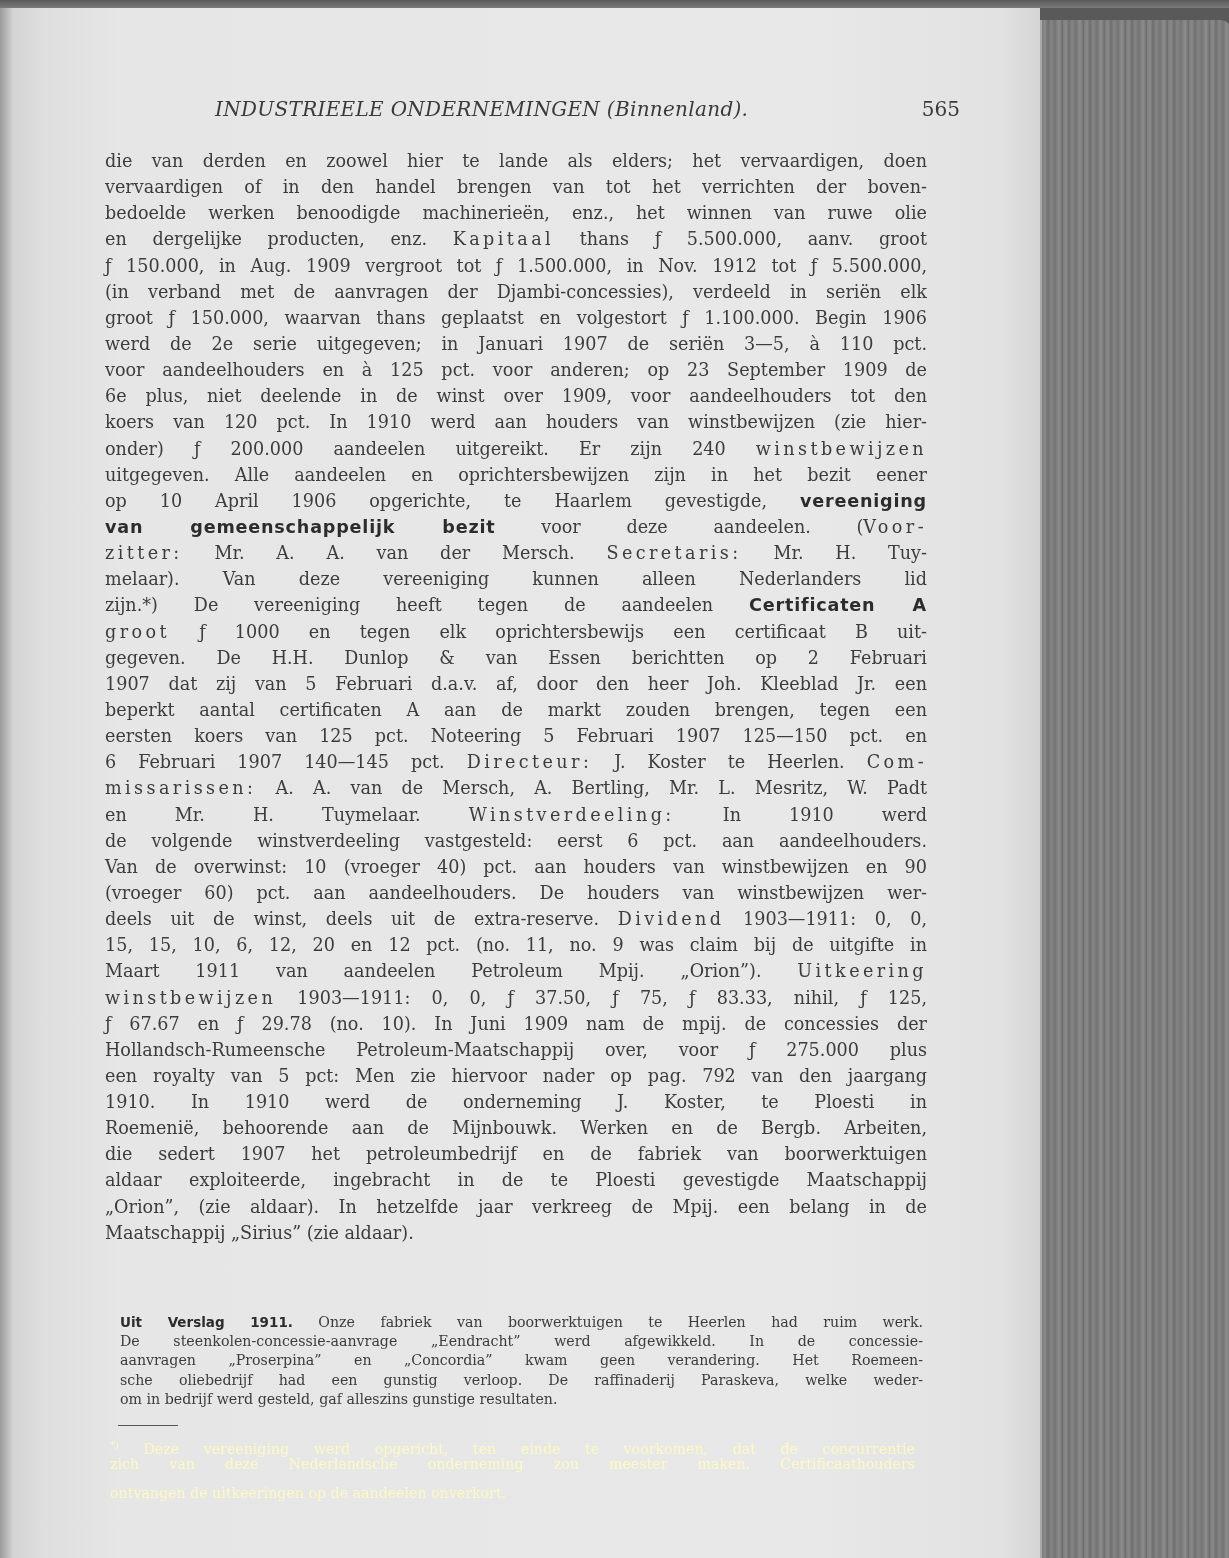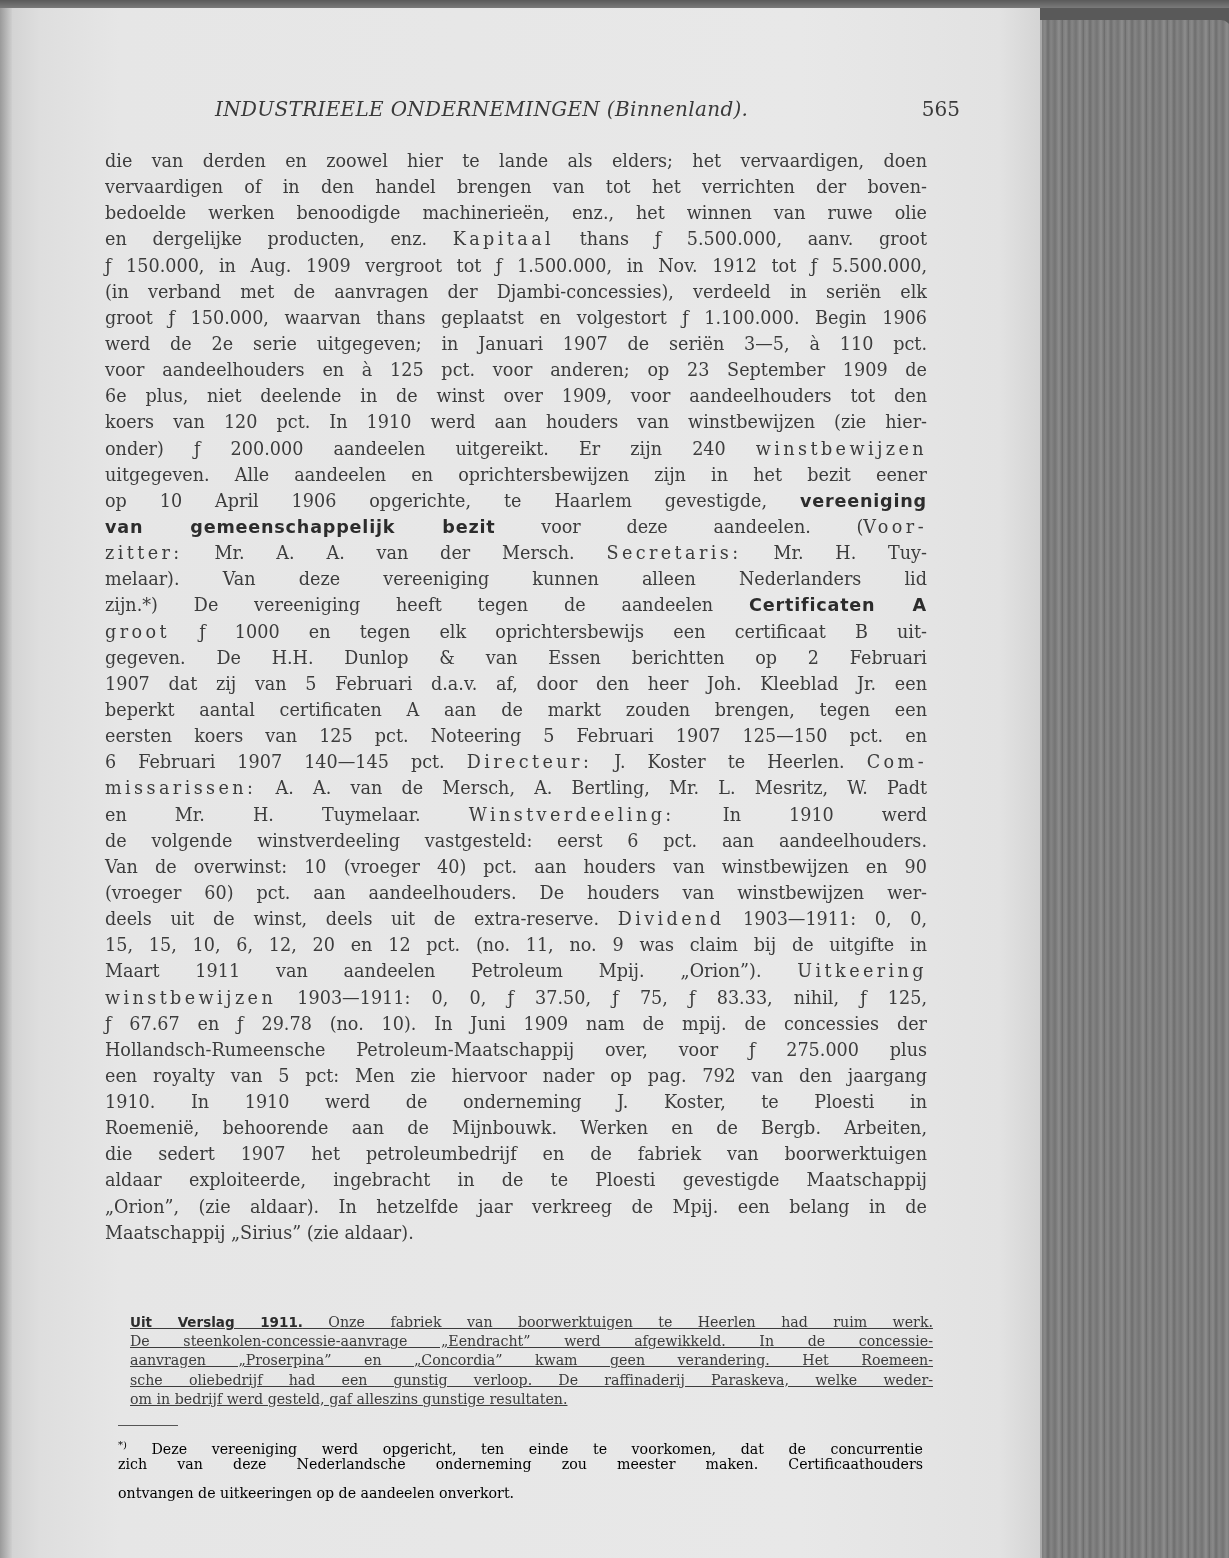--- a/index.html
+++ b/index.html
@@ -46,8 +46,8 @@
   .spaced { letter-spacing: 3.4px; }
   .bold-sans { font-family: "DejaVu Sans", "Liberation Sans", sans-serif; font-weight: bold; letter-spacing: 0.8px; color: #2c2c2c; }
   .report {
-    position: absolute; left: 130px; top: 1313px; width: 803px;
-    font-size: 14.2px; line-height: 19.2px; color: #3c3c3c; text-decoration: underline;
+    position: absolute; left: 120px; top: 1313px; width: 803px;
+    font-size: 14.2px; line-height: 19.2px; color: #3c3c3c;
   }
   .report .line { display: block; white-space: nowrap; text-align: justify; text-align-last: justify; height: 19.2px; }
   .report .line.last { text-align-last: left; }

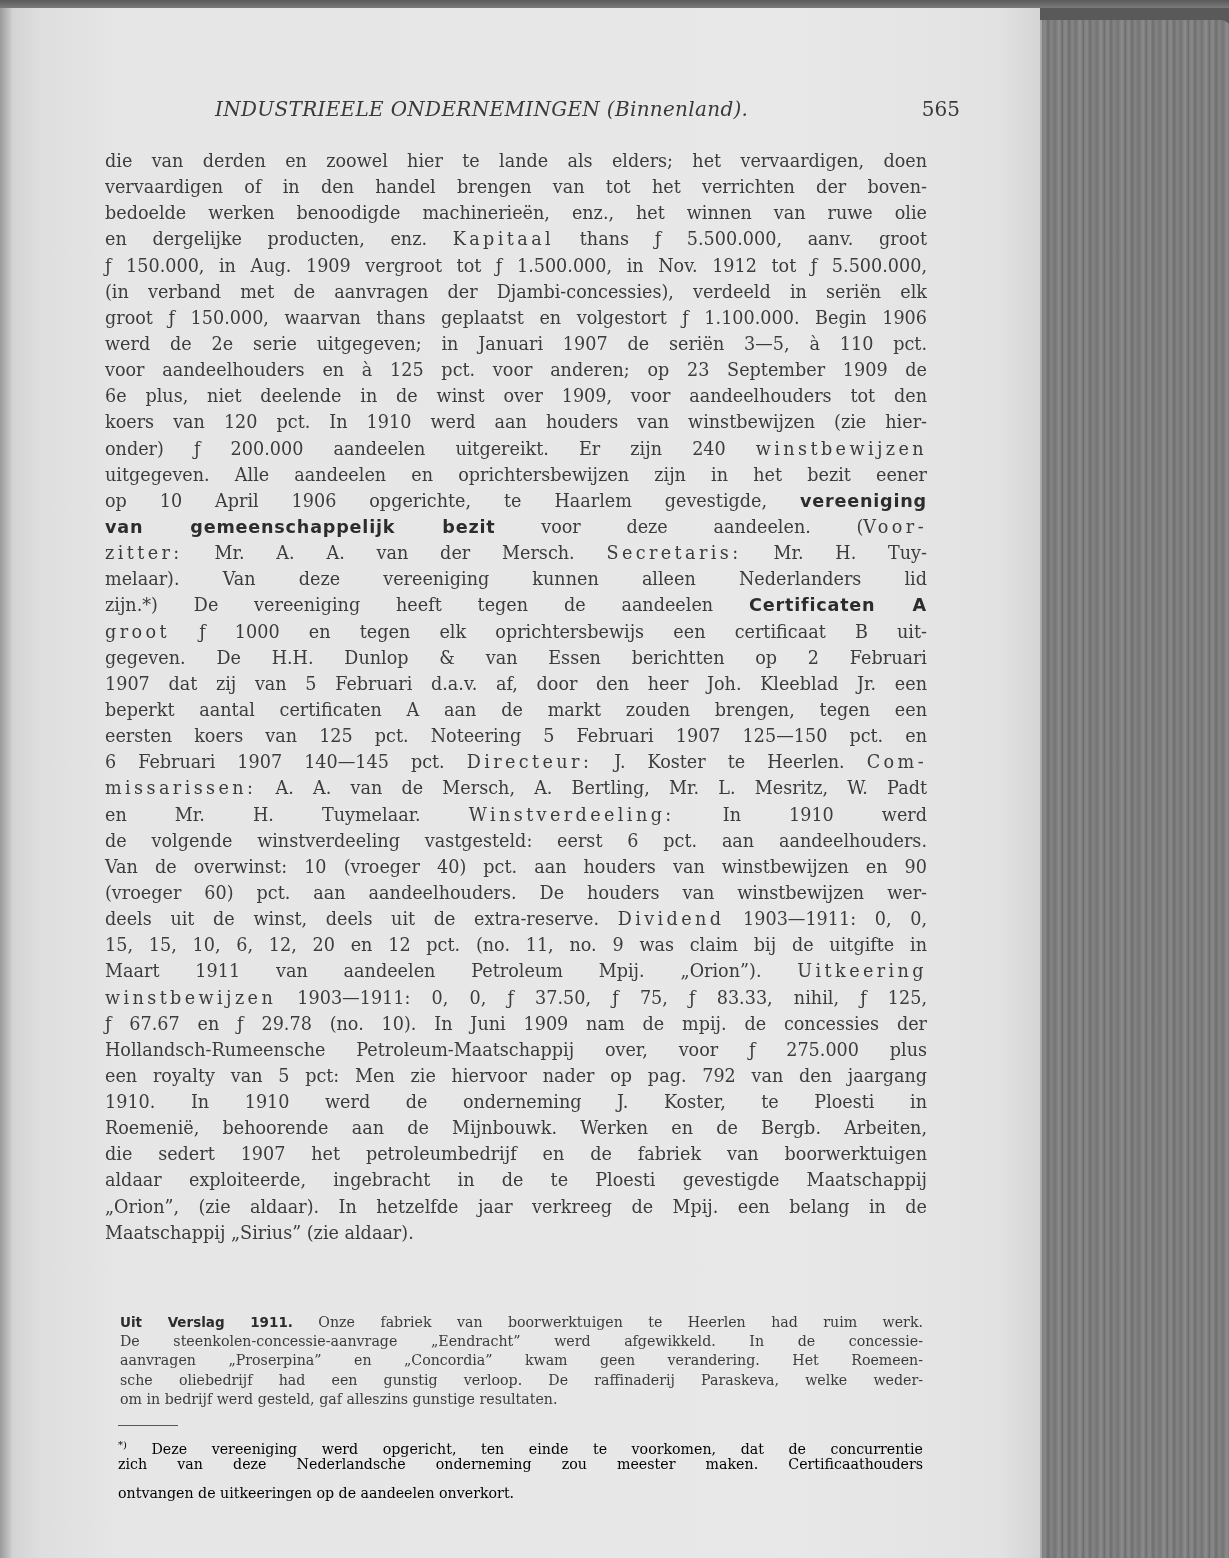--- a/index.html
+++ b/index.html
@@ -57,8 +57,8 @@
     border-top: 1px solid #555;
   }
   .footnote {
-    position: absolute; left: 118px; top: 1436px; width: 805px;
-    font-size: 14.2px; line-height: 18.5px; color: #000000;
+    position: absolute; left: 110px; top: 1436px; width: 805px;
+    font-size: 14.2px; line-height: 18.5px; color: #fef9c3;
   }
   .footnote .line { display: block; white-space: nowrap; text-align: justify; text-align-last: justify; height: 18.5px; }
   .footnote .line.last { text-align-last: left; margin-top: 11px; }

